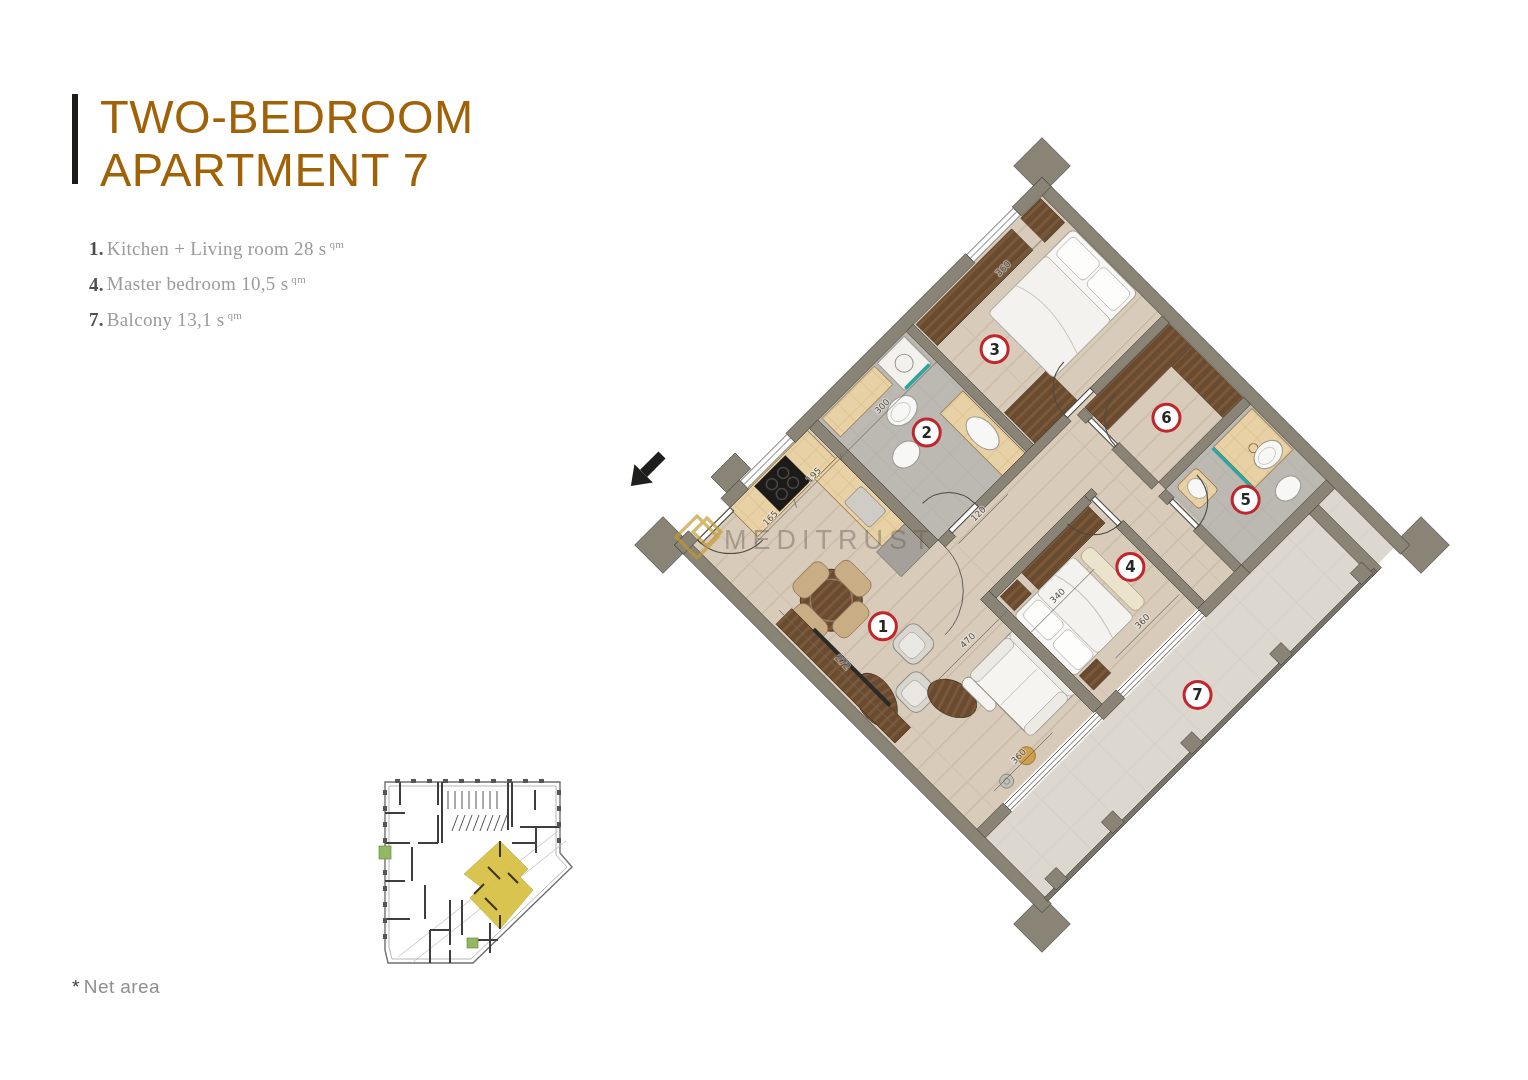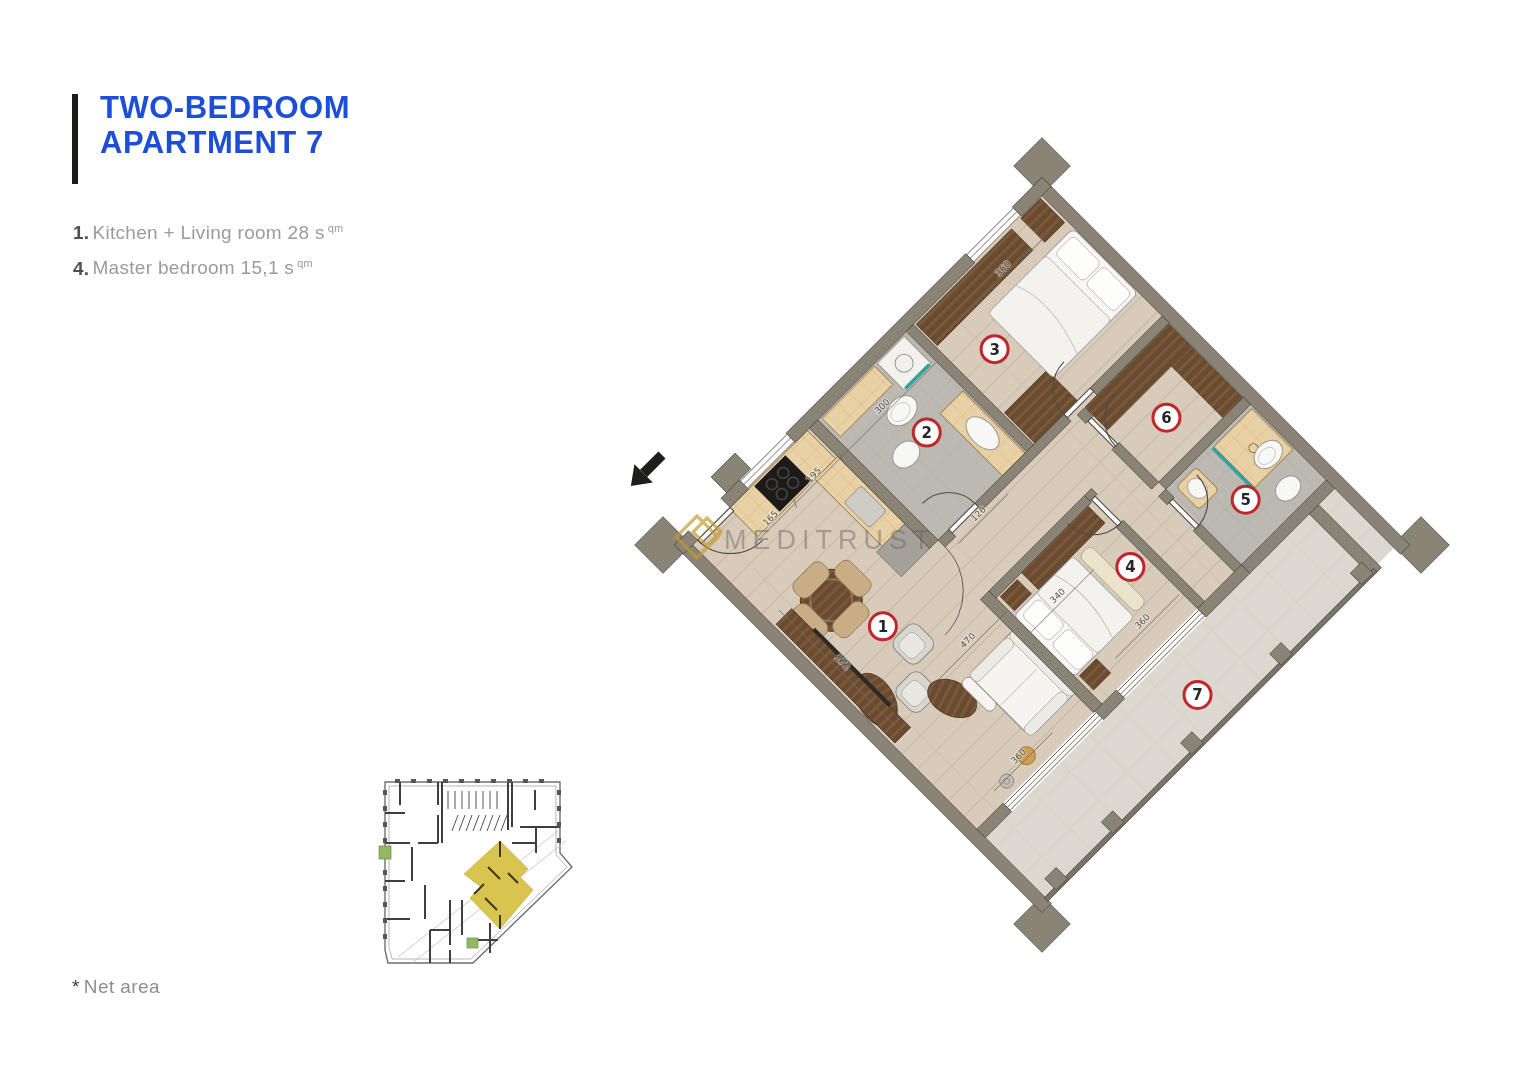--- a/index.html
+++ b/index.html
@@ -7,7 +7,7 @@
        font-family:"Liberation Sans","DejaVu Sans",sans-serif;}
   .title-block{position:absolute;left:72px;top:90px;display:flex;}
   .title-bar{width:6px;height:90px;background:#1c1c1a;margin-right:22px;margin-top:4px;}
-  .page-title{font-size:31px;line-height:1.13;color:#1d4ed8;letter-spacing:0.5px;font-weight:700;}
+  .page-title{font-size:47px;line-height:1.13;color:#a16207;letter-spacing:0.5px;font-weight:400;}
   .legend{position:absolute;left:72px;top:212px;list-style:none;margin:1px;padding:0;}
   .legend li{font-size:19px;line-height:31px;color:#9b9b9b;letter-spacing:0.3px;}
   .legend .num{color:#4f4f4f;font-weight:700;margin-right:3px;}

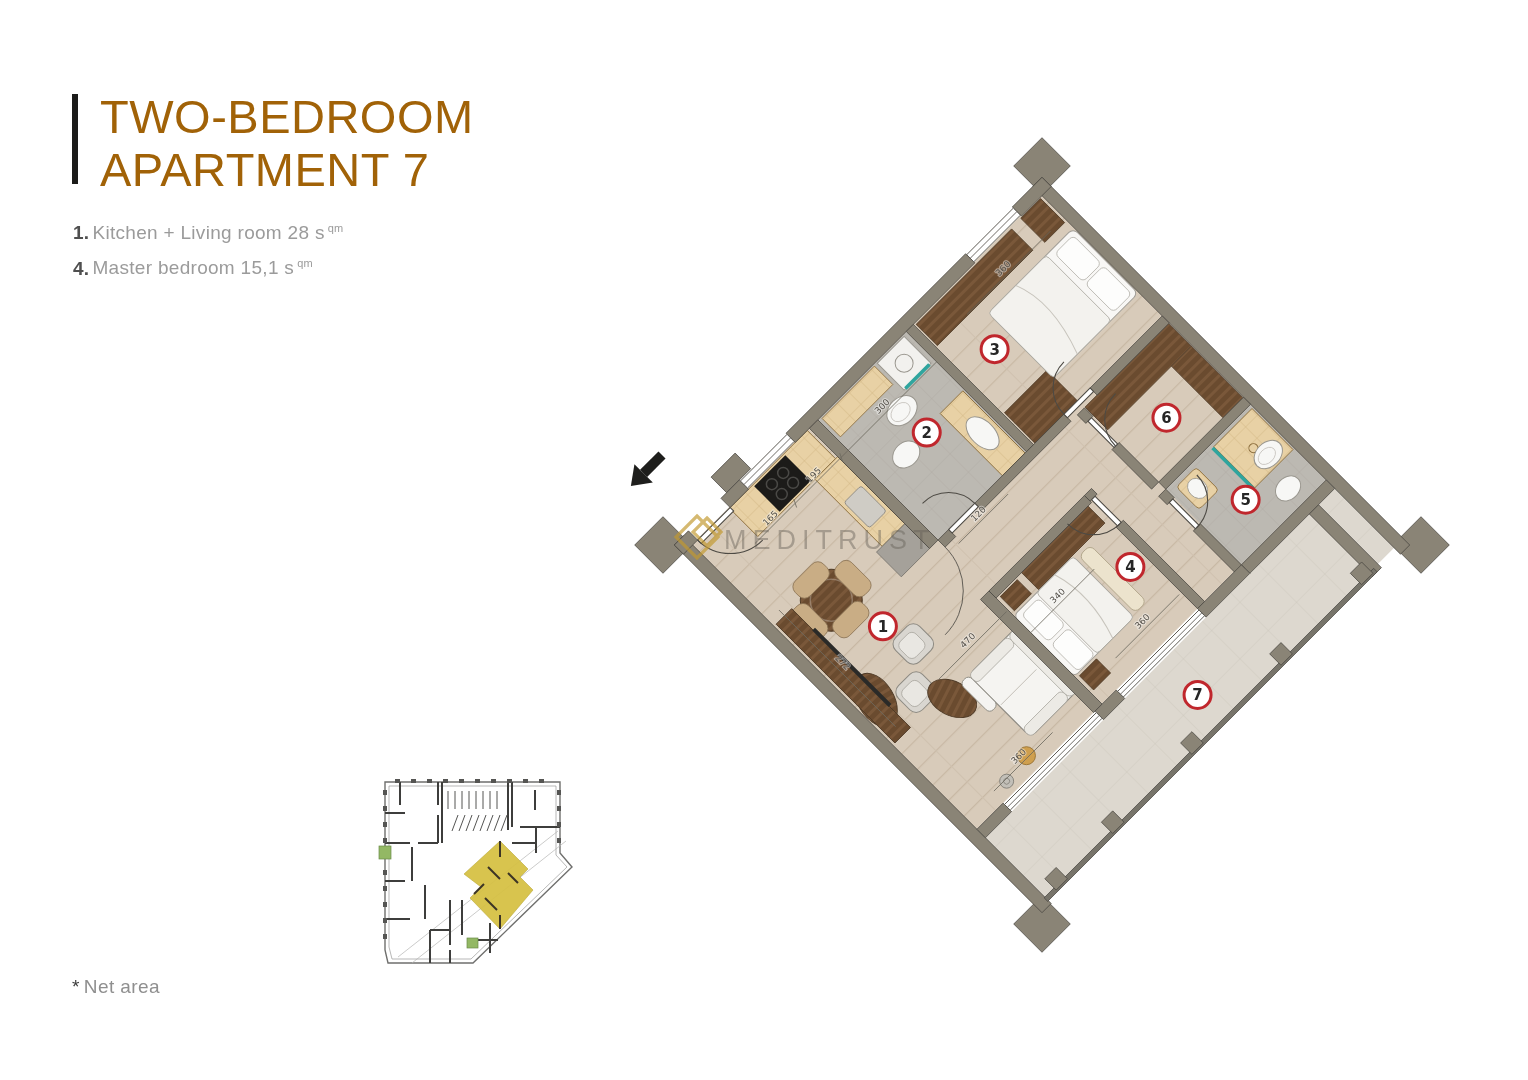--- a/index.html
+++ b/index.html
@@ -8,7 +8,7 @@
   .title-block{position:absolute;left:72px;top:90px;display:flex;}
   .title-bar{width:6px;height:90px;background:#1c1c1a;margin-right:22px;margin-top:4px;}
   .page-title{font-size:47px;line-height:1.13;color:#a16207;letter-spacing:0.5px;font-weight:400;}
-  .legend{position:absolute;left:72px;top:212px;list-style:none;margin:1px;padding:0;}
+  .legend{position:absolute;left:72px;top:212px;list-style:none;margin:17px;padding:0;font-family:Liberation Serif, serif;}
   .legend li{font-size:19px;line-height:31px;color:#9b9b9b;letter-spacing:0.3px;}
   .legend .num{color:#4f4f4f;font-weight:700;margin-right:3px;}
   .legend sup{font-size:11px;color:#9b9b9b;margin-left:3px;}

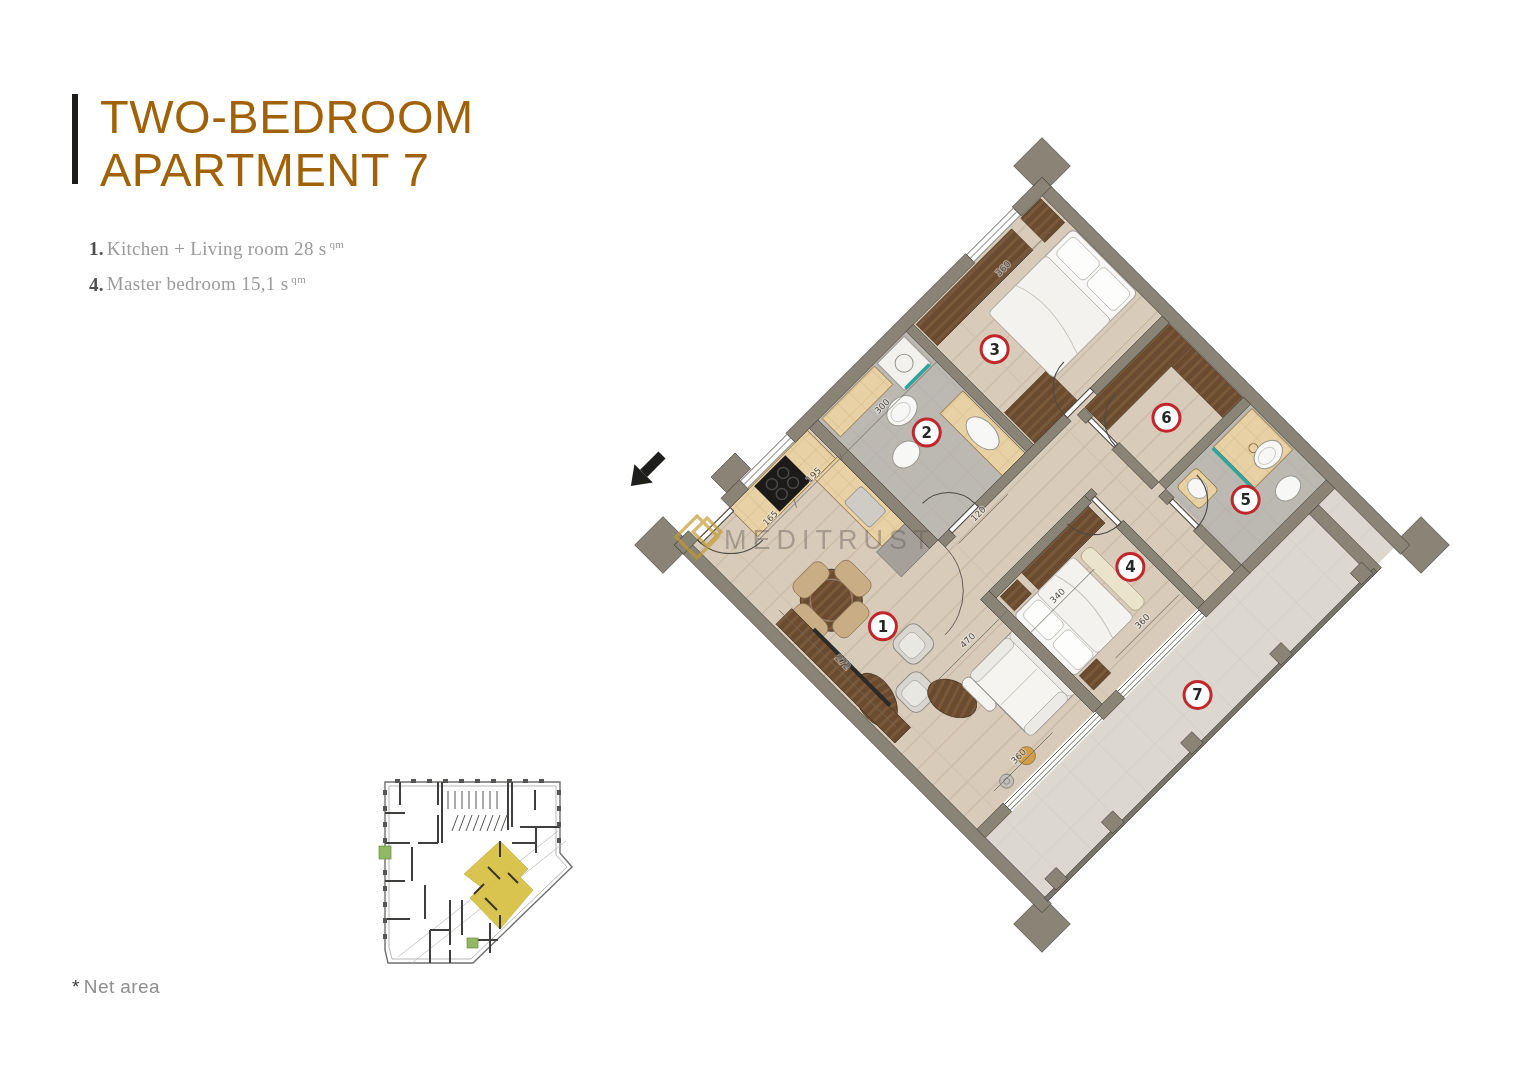--- a/index.html
+++ b/index.html
@@ -34,7 +34,7 @@
 
 <ul class="legend" id="legend-list">
     <li><span class="num">1.</span><span>Kitchen + Living room 28 s</span><sup>qm</sup></li>
-    <li><span class="num">4.</span><span>Master bedroom 15,1 s</span><sup>qm</sup></li>
+    <li><span class="num">4.</span><span>Master bedroom 10,5 s</span><sup>qm</sup></li>
   </ul>
 
 <div class="footnote"><span class="star">*</span><span>Net area</span></div>

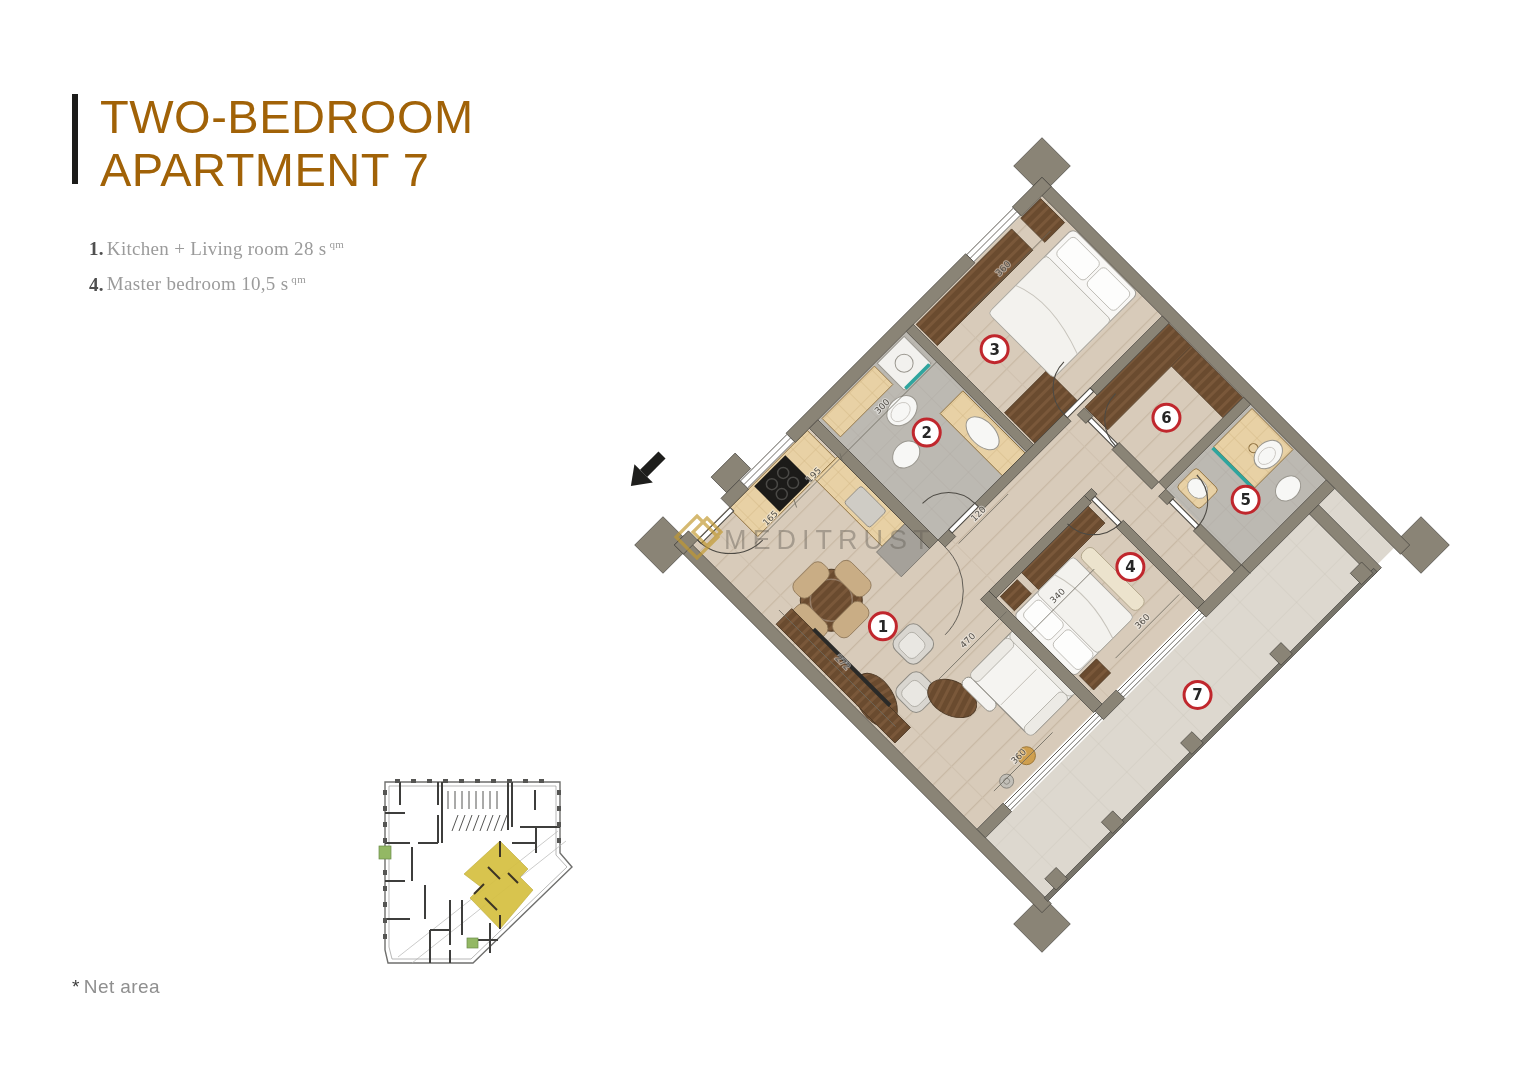--- a/index.html
+++ b/index.html
@@ -35,6 +35,7 @@
 <ul class="legend" id="legend-list">
     <li><span class="num">1.</span><span>Kitchen + Living room 28 s</span><sup>qm</sup></li>
     <li><span class="num">4.</span><span>Master bedroom 10,5 s</span><sup>qm</sup></li>
+    <li><span class="num">7.</span><span>Balcony 13,1 s</span><sup>qm</sup></li>
   </ul>
 
 <div class="footnote"><span class="star">*</span><span>Net area</span></div>

